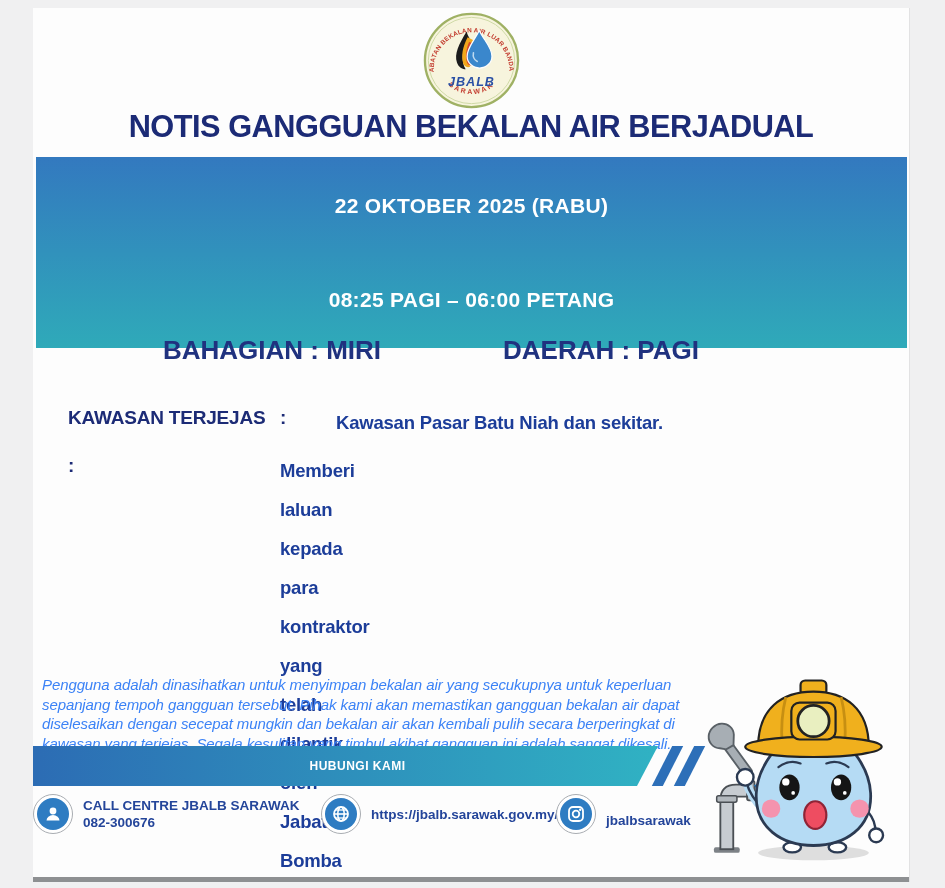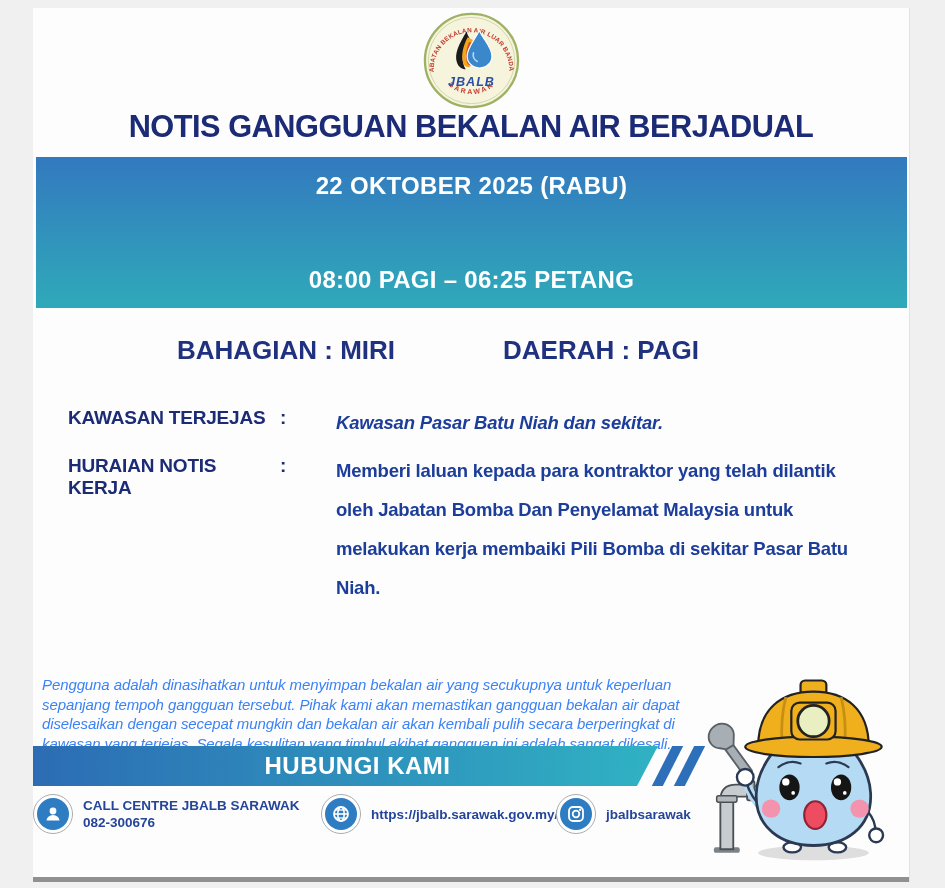--- a/index.html
+++ b/index.html
@@ -19,10 +19,10 @@
          transform:scaleX(.96);transform-origin:center;}
 
   
-  .date-band{position:absolute;left:3px;top:149px;width:871px;height:151px;
+  .date-band{position:absolute;left:3px;top:149px;width:871px;height:191px;
              background:linear-gradient(180deg,#3379bf 0%,#2faab9 100%);
              display:flex;flex-direction:column;justify-content:center;align-items:center;
-             color:#ffffff;font-weight:700;font-size:24px;line-height:50px;letter-spacing:.3px;gap:44px;}
+             color:#ffffff;font-weight:700;font-size:21px;line-height:50px;letter-spacing:.3px;gap:44px;}
 
   
   .loc-row{position:absolute;top:327px;left:0;width:100%;color:#20327f;font-weight:700;font-size:26px;}

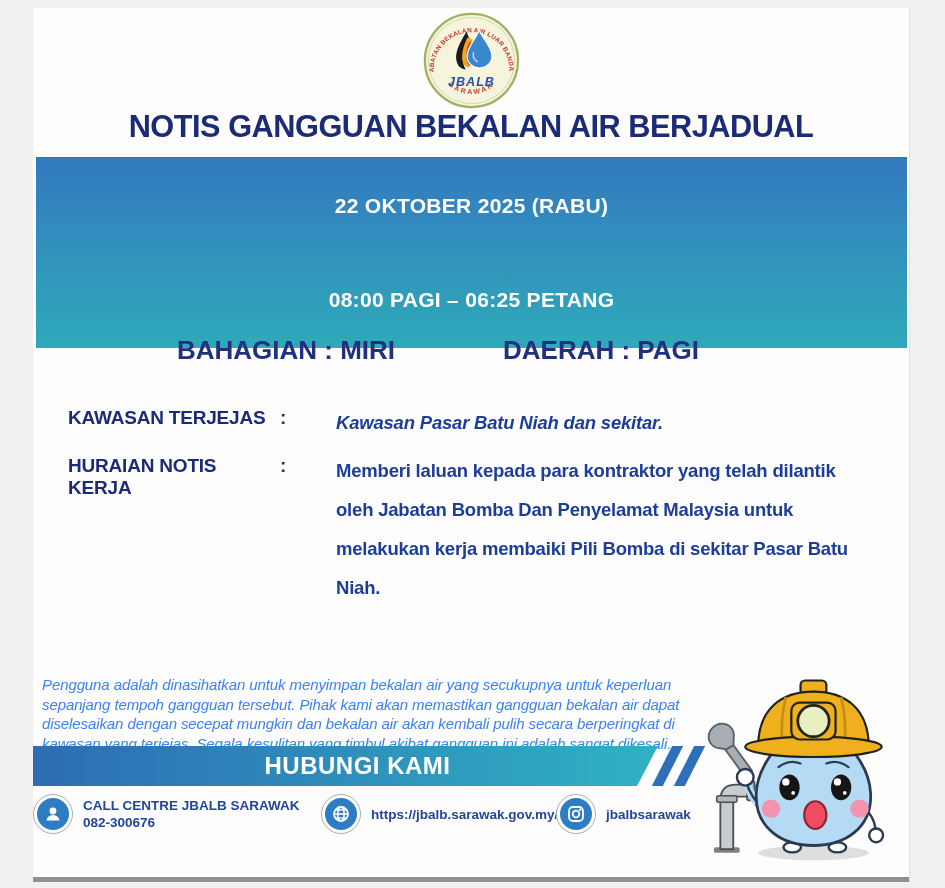--- a/index.html
+++ b/index.html
@@ -102,7 +102,7 @@
 
     <div class="date-band">
       <div>22 OKTOBER 2025 (RABU)</div>
-      <div>08:00 PAGI – 06:25 PETANG</div>
+      <div>08:25 PAGI – 06:00 PETANG</div>
     </div>
 
     <div class="loc-row">

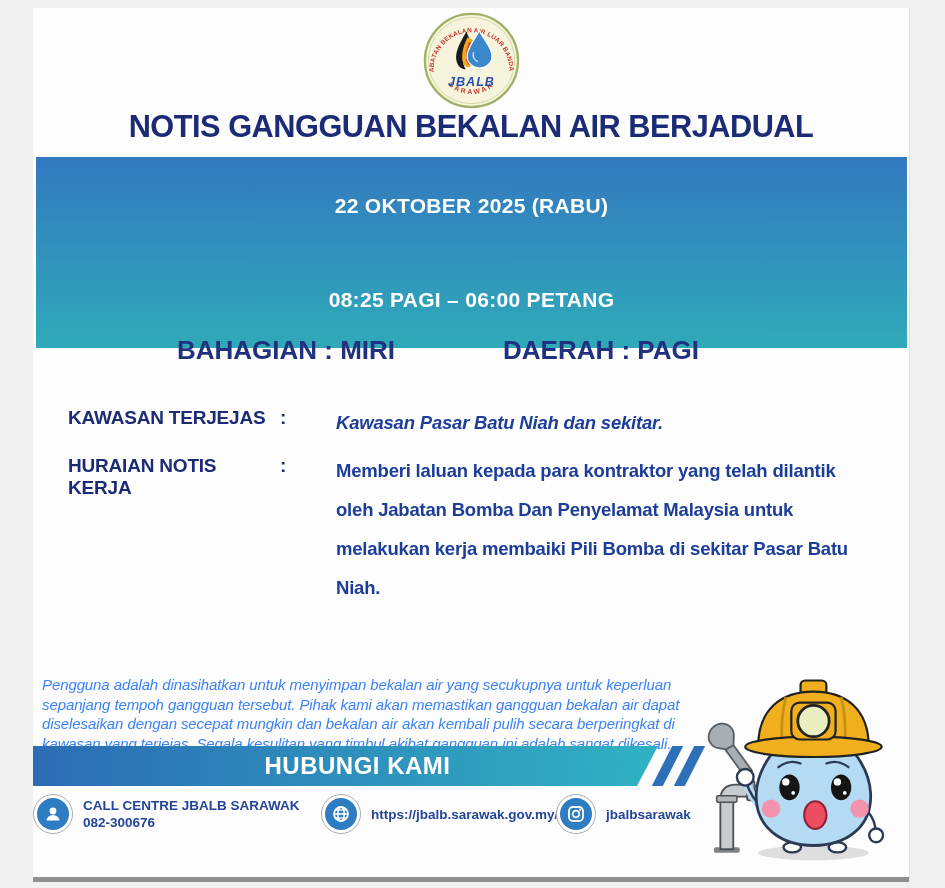--- a/index.html
+++ b/index.html
@@ -26,7 +26,7 @@
 
   
   .loc-row{position:absolute;top:327px;left:0;width:100%;color:#20327f;font-weight:700;font-size:26px;}
-  .loc-bahagian{position:absolute;left:144px;top:0;}
+  .loc-bahagian{position:absolute;left:130px;top:0;}
   .loc-daerah{position:absolute;left:470px;top:0;}
 
   

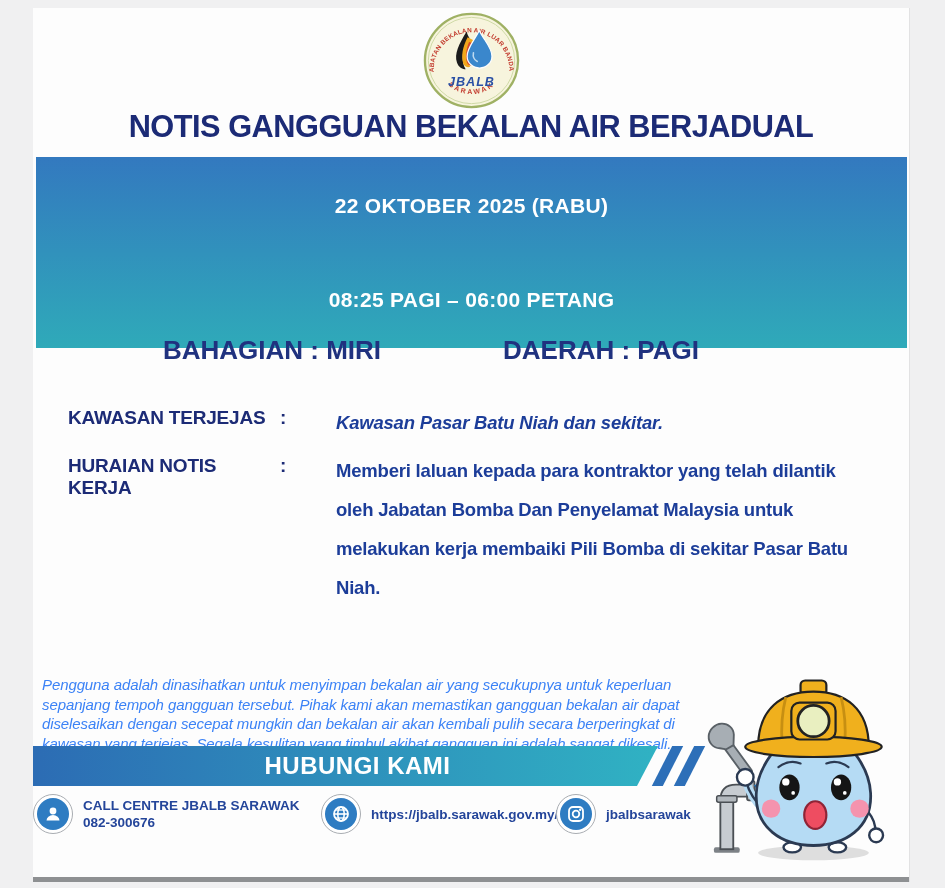--- a/index.html
+++ b/index.html
@@ -35,7 +35,7 @@
   .detail-label{font-size:19px;font-weight:700;color:#1c2b76;letter-spacing:-.2px;padding-top:4px;}
   .detail-colon{font-size:19px;font-weight:700;color:#1c2b76;padding-top:4px;}
   .detail-value{font-size:18.5px;font-weight:700;color:#1c3d99;letter-spacing:-.2px;line-height:39px;padding-top:0;}
-  .detail-row.first .detail-value{padding-top:8px;line-height:24px;font-style:italic;}
+  .detail-row.first .detail-value{padding-top:8px;line-height:24px;}
 
   
   .advisory{position:absolute;left:9px;top:652px;width:648px;

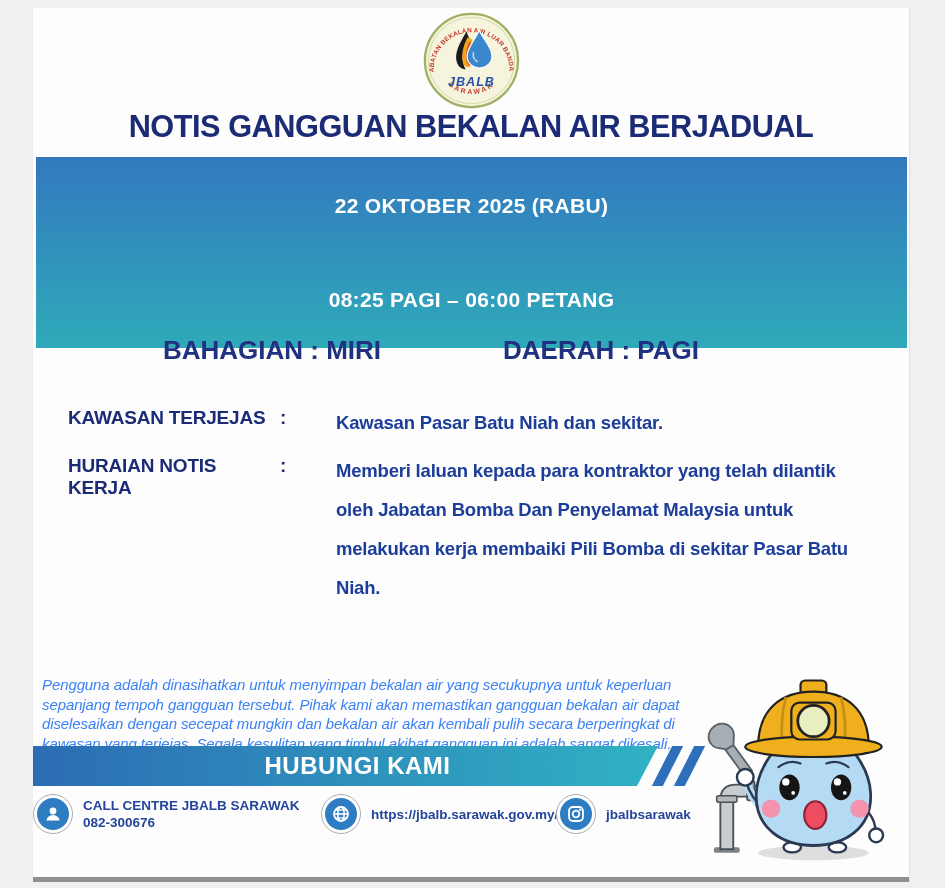--- a/index.html
+++ b/index.html
@@ -117,7 +117,6 @@
         <div class="detail-value">Kawasan Pasar Batu Niah dan sekitar.</div>
       </div>
       <div class="detail-row">
-        <div class="detail-label">HURAIAN NOTIS KERJA</div>
         <div class="detail-colon">:</div>
         <div class="detail-value">Memberi laluan kepada para kontraktor yang telah dilantik oleh Jabatan Bomba Dan Penyelamat Malaysia untuk melakukan kerja membaiki Pili Bomba di sekitar Pasar Batu Niah.</div>
       </div>

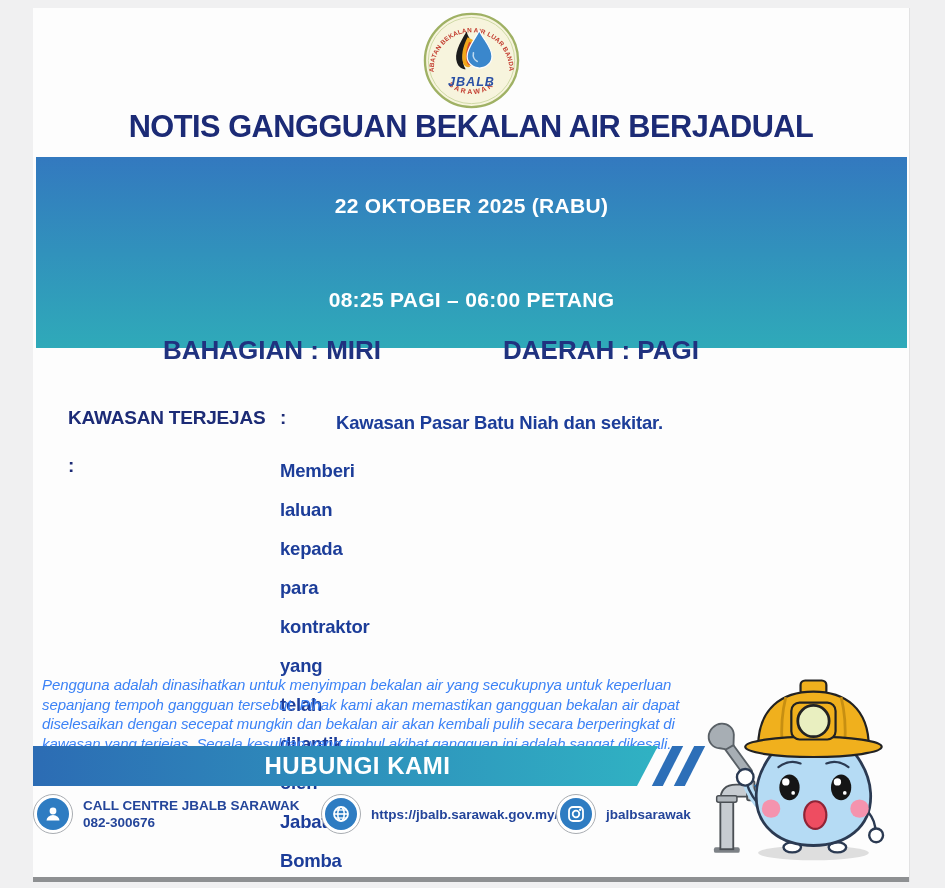--- a/index.html
+++ b/index.html
@@ -46,7 +46,7 @@
                 background:linear-gradient(90deg,#2c6cb4 0%,#30b2c3 100%);
                 clip-path:polygon(0 0,100% 0,calc(100% - 21px) 100%,0 100%);
                 display:flex;align-items:center;justify-content:center;}
-  .hubungi-label{color:#fff;font-weight:700;font-size:24px;letter-spacing:.5px;margin-left:24px;}
+  .hubungi-label{color:#fff;font-weight:700;font-size:12px;letter-spacing:.5px;margin-left:24px;}
   .slash{position:absolute;top:738px;width:11px;height:40px;background:#2d6fb8;transform:skewX(-27deg);}
   .slash.s1{left:629px;}
   .slash.s2{left:651px;}

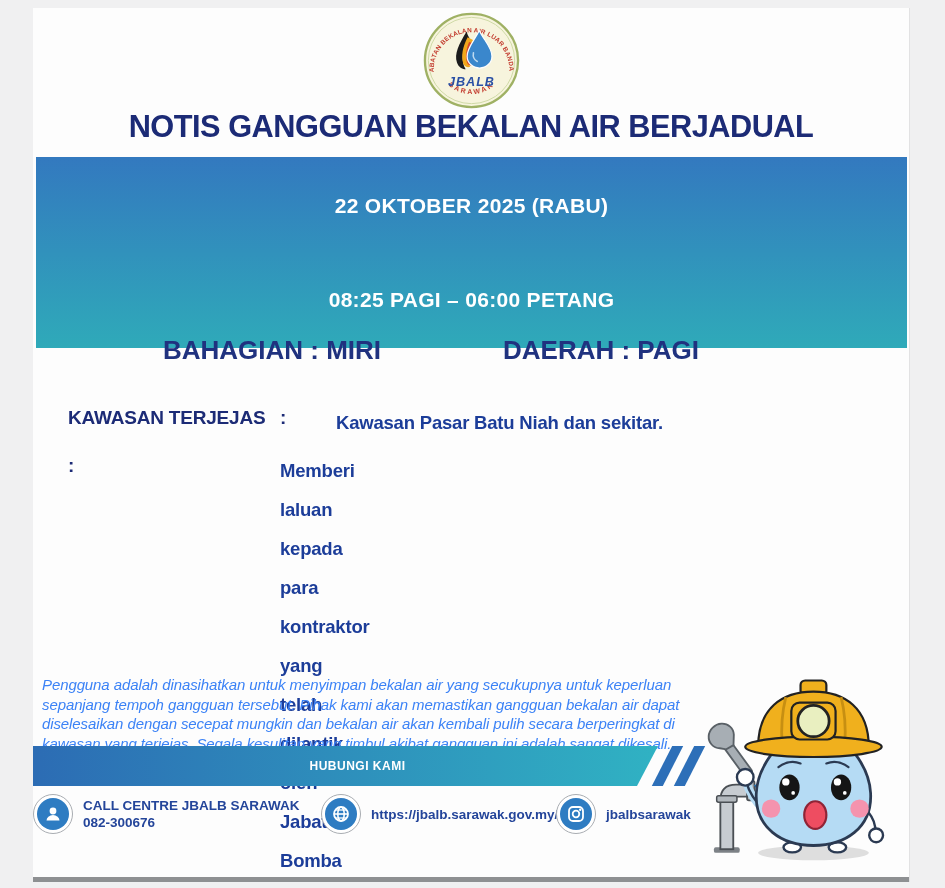--- a/index.html
+++ b/index.html
@@ -61,7 +61,7 @@
   .ci-single{padding-top:12px;}
   .c-call{left:0;top:786px;}
   .c-web{left:288px;top:786px;}
-  .c-insta{left:523px;top:786px;}
+  .c-insta{left:523px;top:786px;align-items:center;}
   .c-fb{left:288px;top:830px;}
 
   

